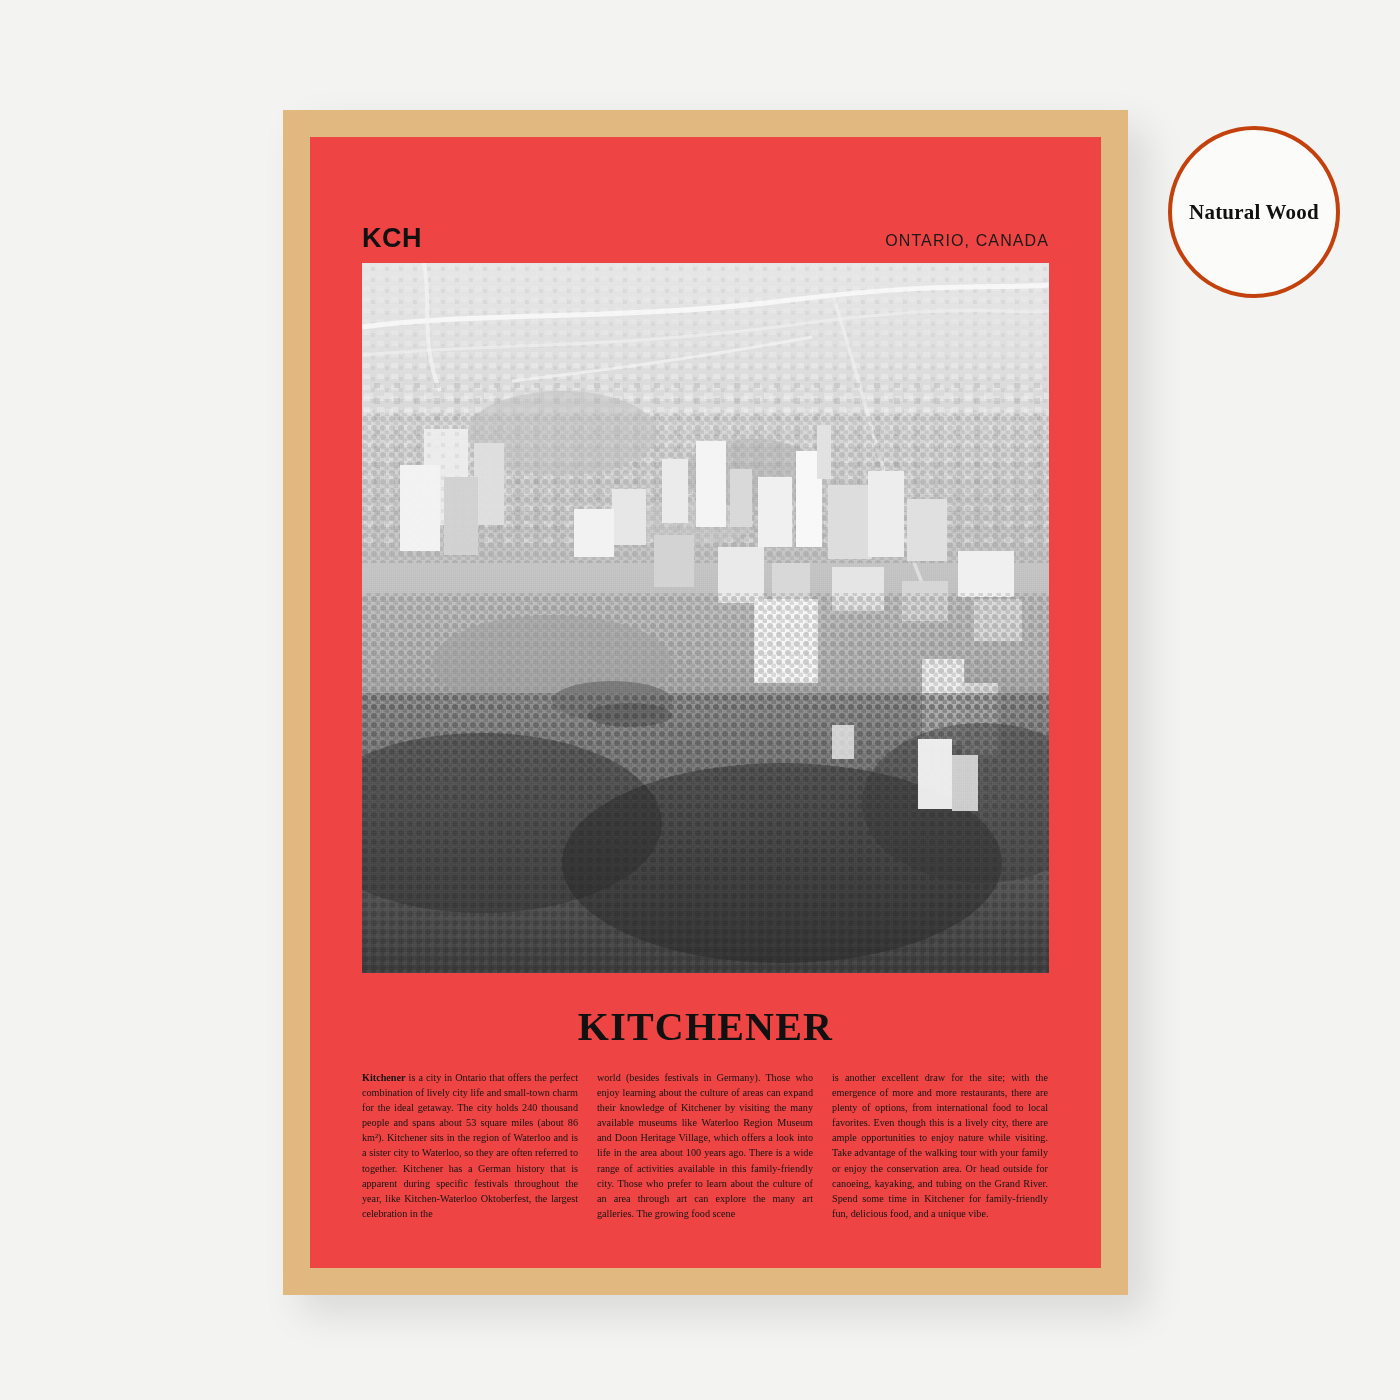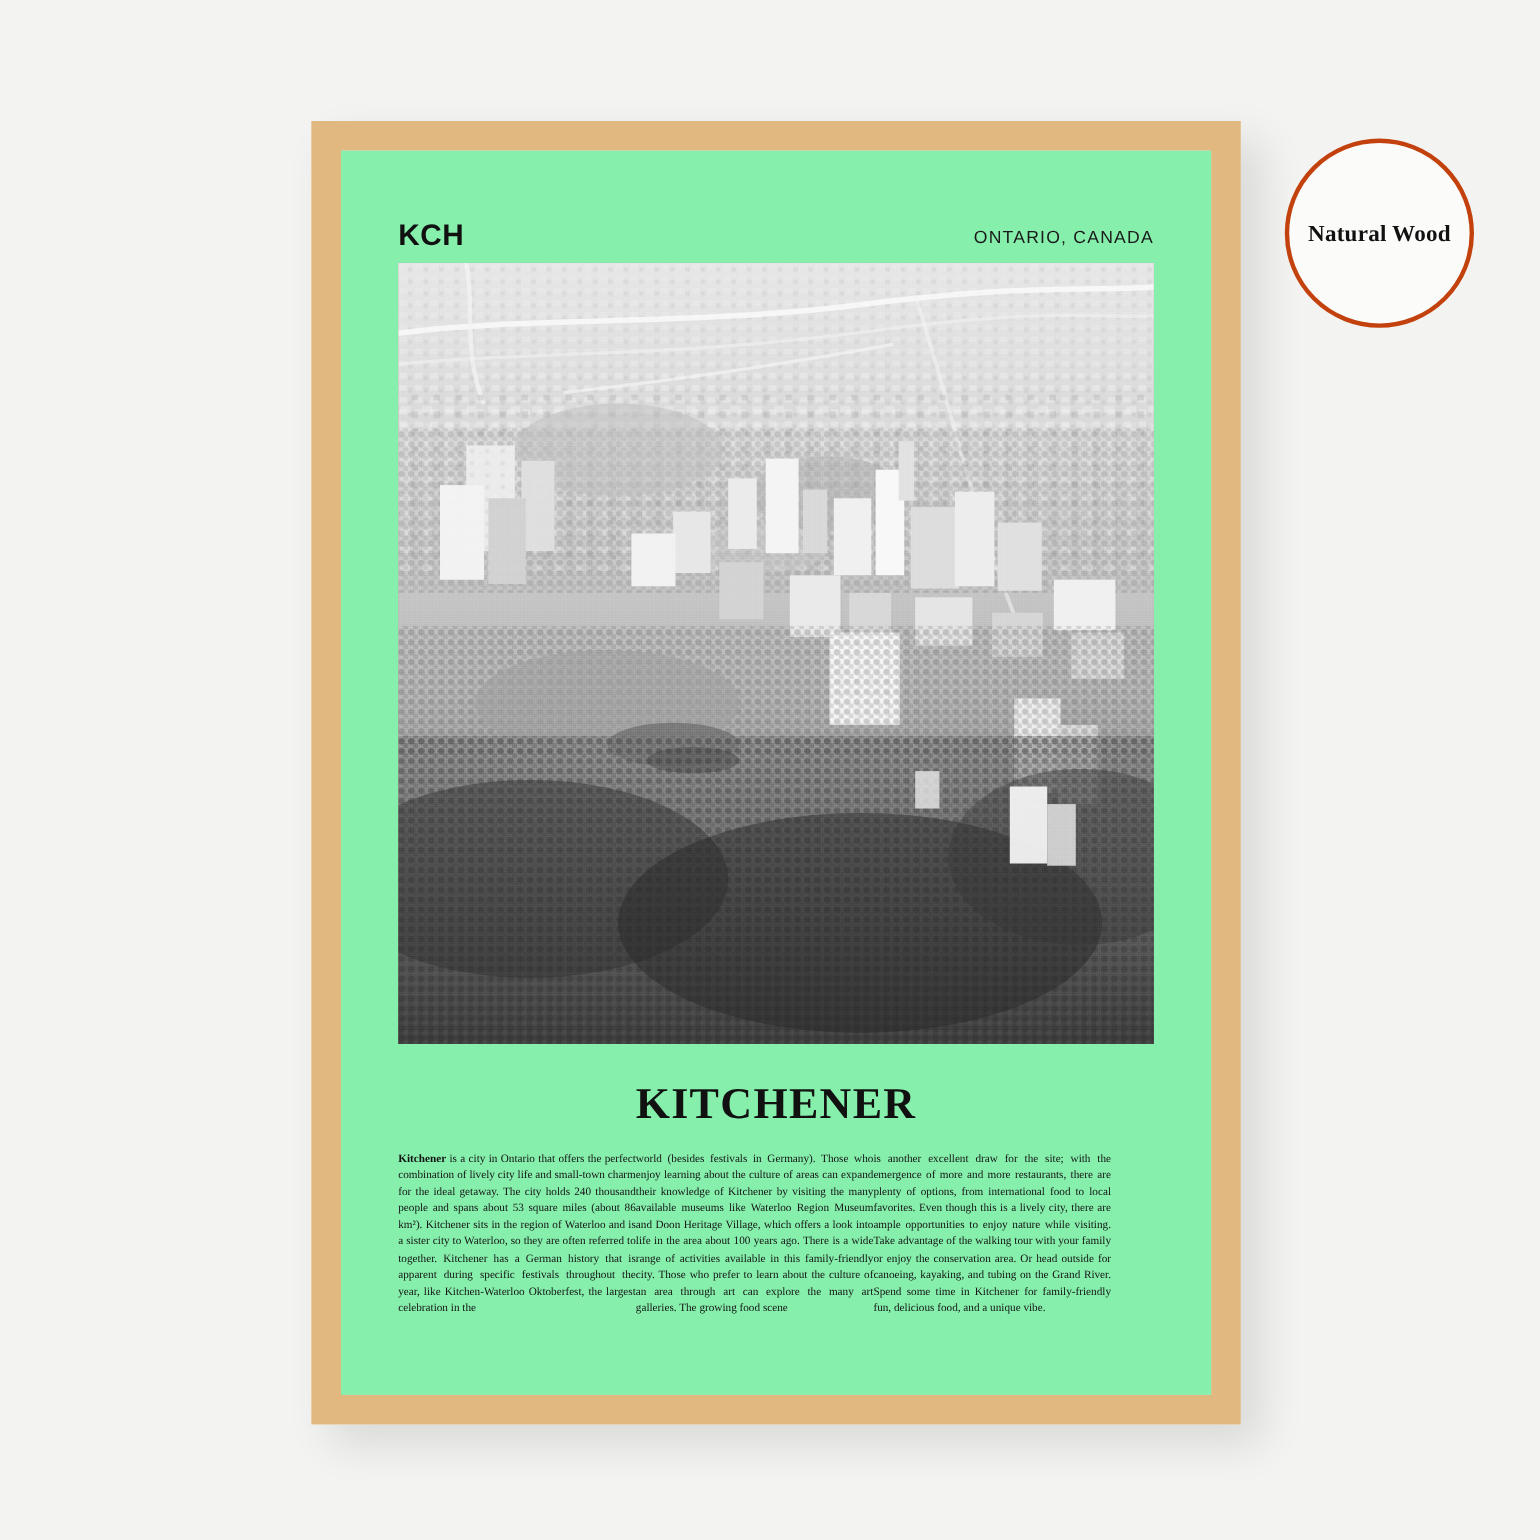--- a/index.html
+++ b/index.html
@@ -54,8 +54,8 @@
     position: absolute;
     left: 310px; top: 137px;
     width: 791px; height: 1131px;
-    background: #86efac;
-    padding: 64px 52px 40px 52px;
+    background: #ef4444;
+    padding: 88px 52px 40px 52px;
   }
   #poster-head {
     display: flex;

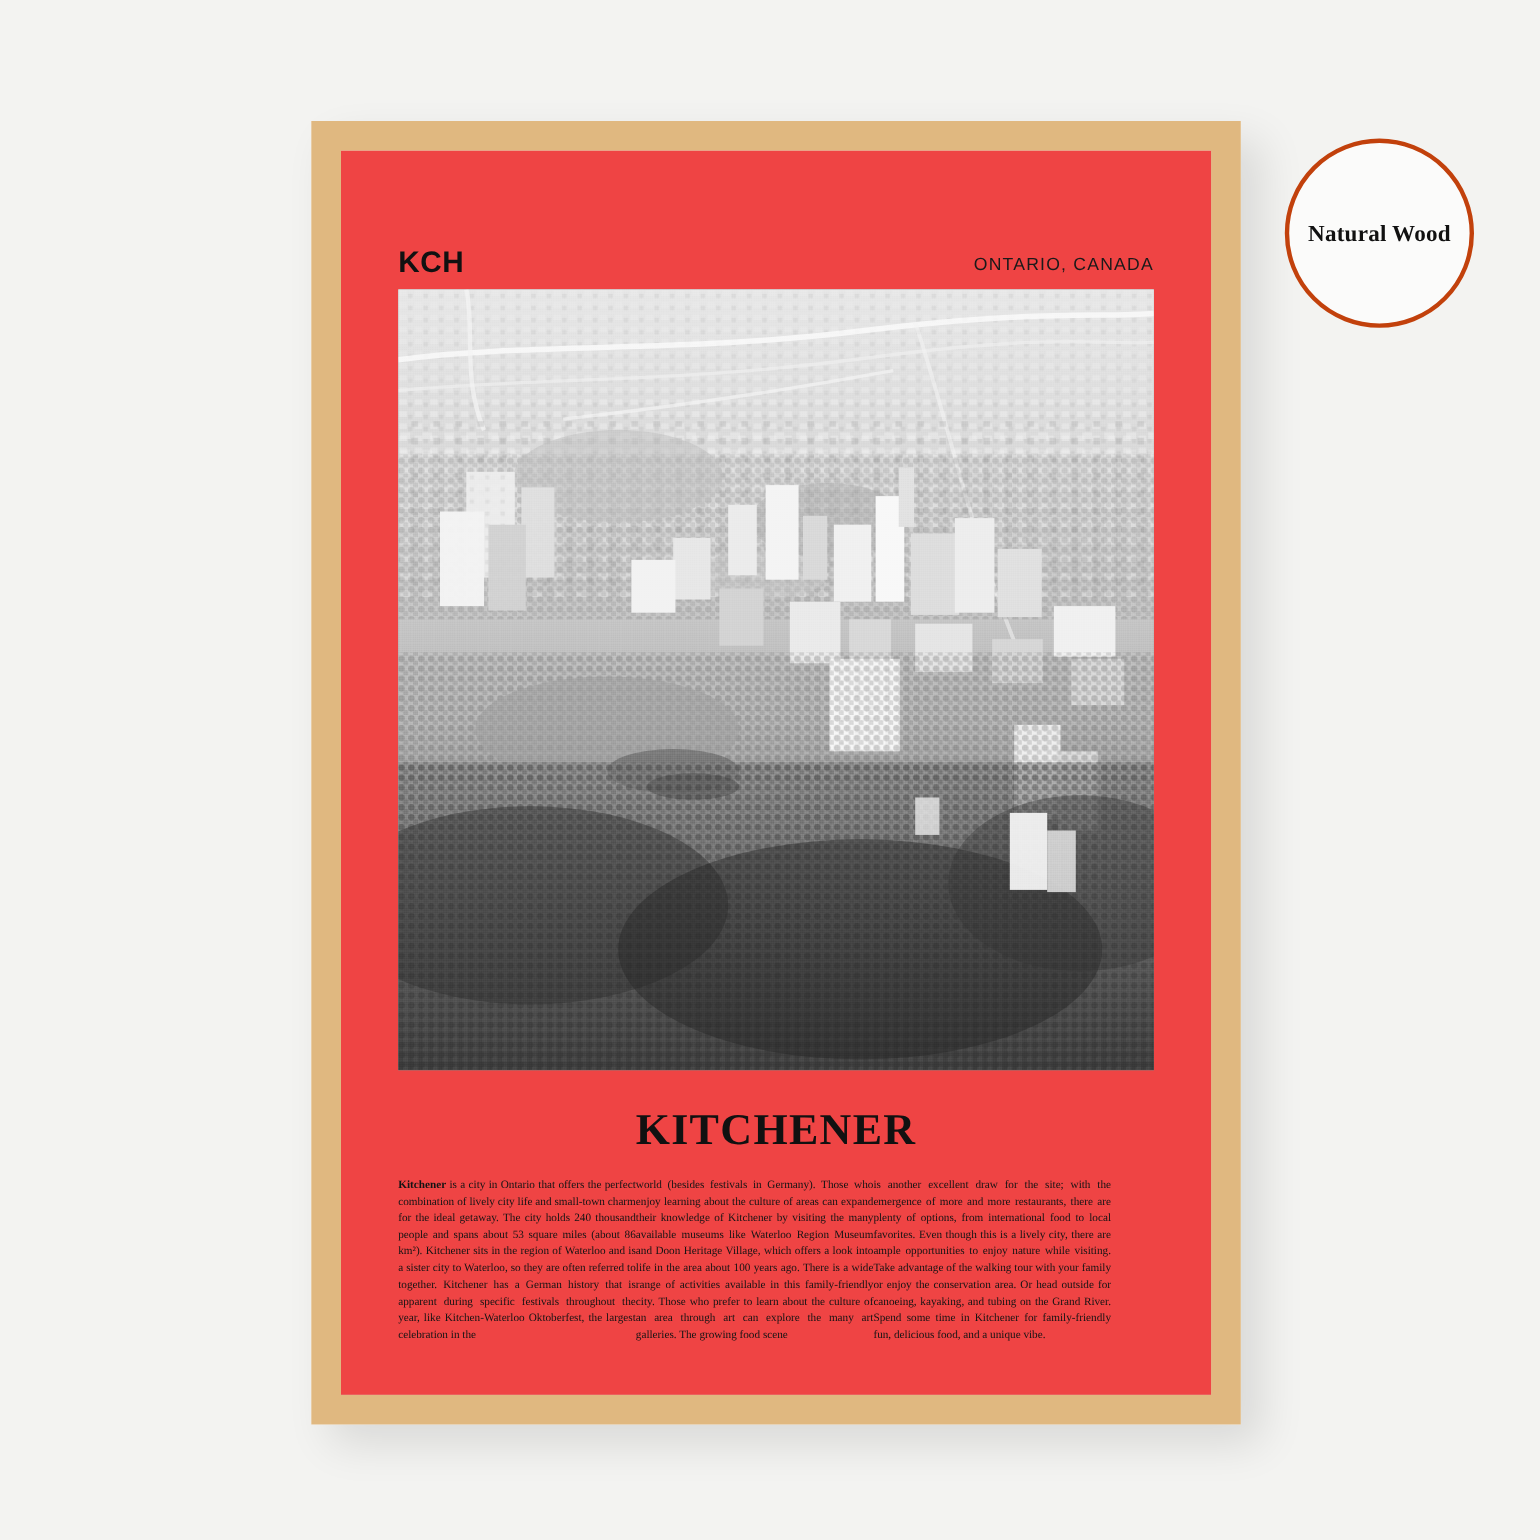--- a/index.html
+++ b/index.html
@@ -126,6 +126,7 @@
   #poster-body {
     margin-top: 20px;
     display: flex;
+    gap: 19px;
   }
   .col {
     width: 216px;

